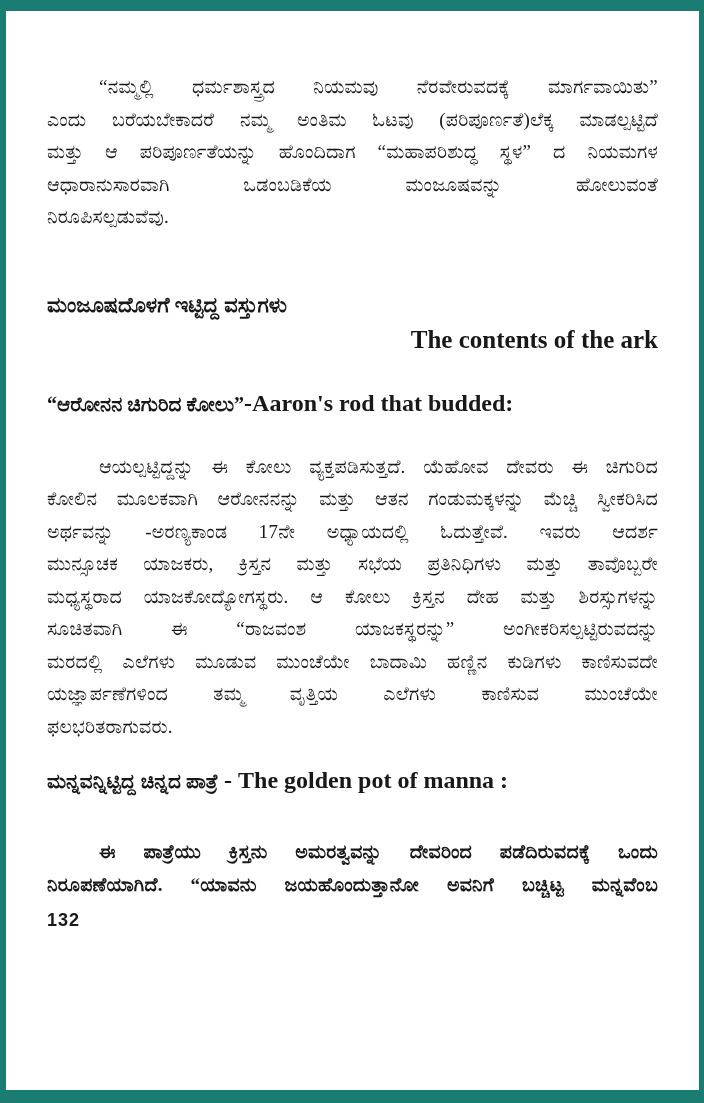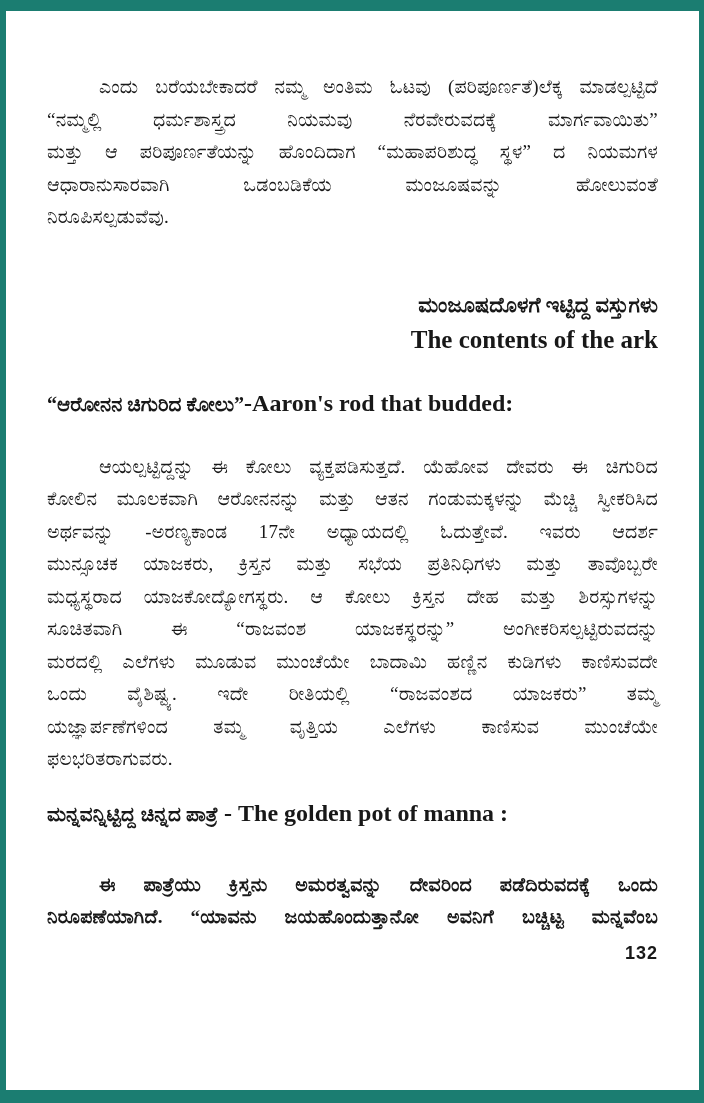--- a/index.html
+++ b/index.html
@@ -89,8 +89,8 @@
 <div class="page-content">
 
   <div class="para para-1 end-left">
+      <div class="line">“ನಮ್ಮಲ್ಲಿ ಧರ್ಮಶಾಸ್ತ್ರದ ನಿಯಮವು ನೆರವೇರುವದಕ್ಕೆ ಮಾರ್ಗವಾಯಿತು”</div>
       <div class="line">ಎಂದು ಬರೆಯಬೇಕಾದರೆ ನಮ್ಮ ಅಂತಿಮ ಓಟವು (ಪರಿಪೂರ್ಣತೆ)ಲೆಕ್ಕ ಮಾಡಲ್ಪಟ್ಟಿದೆ</div>
-      <div class="line">“ನಮ್ಮಲ್ಲಿ ಧರ್ಮಶಾಸ್ತ್ರದ ನಿಯಮವು ನೆರವೇರುವದಕ್ಕೆ ಮಾರ್ಗವಾಯಿತು”</div>
       <div class="line">ಮತ್ತು ಆ ಪರಿಪೂರ್ಣತೆಯನ್ನು ಹೊಂದಿದಾಗ “ಮಹಾಪರಿಶುದ್ಧ ಸ್ಥಳ” ದ ನಿಯಮಗಳ</div>
       <div class="line">ಆಧಾರಾನುಸಾರವಾಗಿ ಒಡಂಬಡಿಕೆಯ ಮಂಜೂಷವನ್ನು ಹೋಲುವಂತೆ</div>
       <div class="line">ನಿರೂಪಿಸಲ್ಪಡುವೆವು.</div>

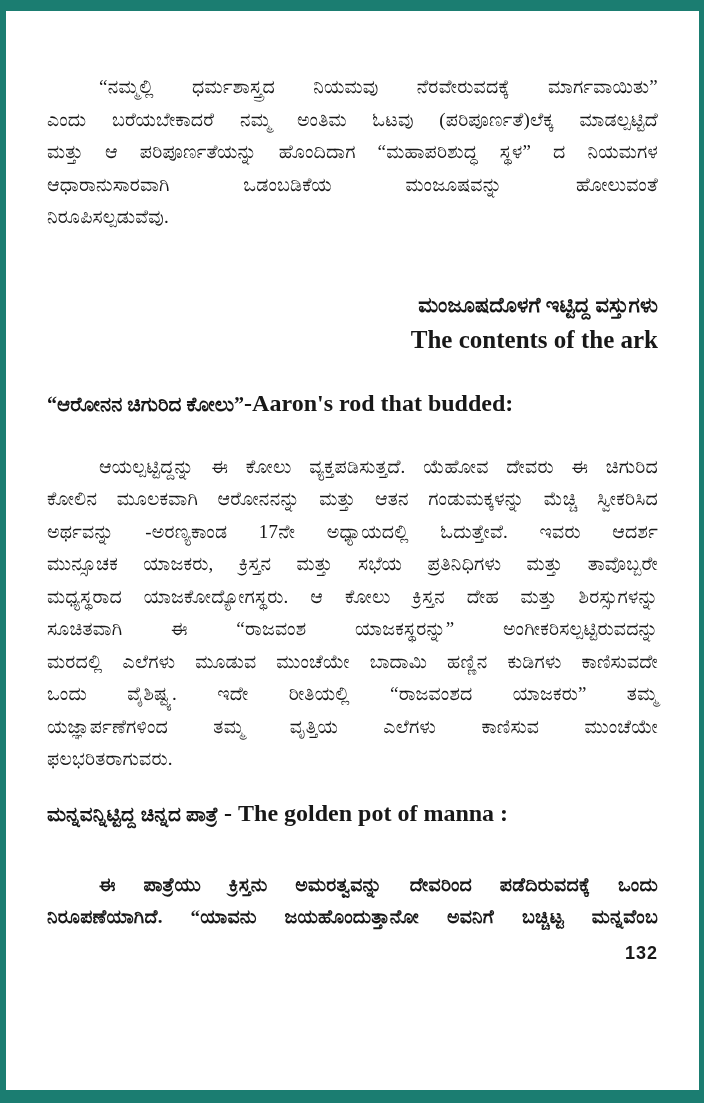--- a/index.html
+++ b/index.html
@@ -49,7 +49,7 @@
   .para-1 { margin-top: 60px; }
   .kn-heading {
     margin-top: 56px;
-    text-align: right;
+    text-align: left;
     font-weight: bold;
     font-size: 21px;
     line-height: 30px;

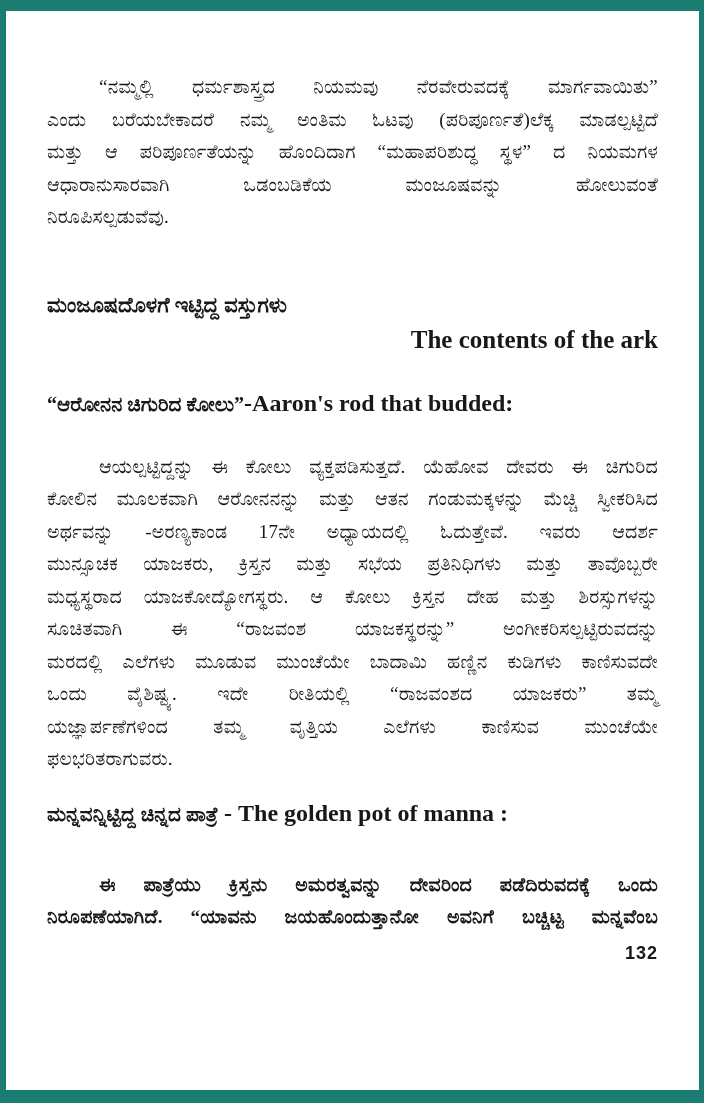--- a/index.html
+++ b/index.html
@@ -112,7 +112,6 @@
       <div class="line">ಮಧ್ಯಸ್ಥರಾದ ಯಾಜಕೋದ್ಯೋಗಸ್ಥರು. ಆ ಕೋಲು ಕ್ರಿಸ್ತನ ದೇಹ ಮತ್ತು ಶಿರಸ್ಸುಗಳನ್ನು</div>
       <div class="line">ಸೂಚಿತವಾಗಿ ಈ “ರಾಜವಂಶ ಯಾಜಕಸ್ಥರನ್ನು” ಅಂಗೀಕರಿಸಲ್ಪಟ್ಟಿರುವದನ್ನು</div>
       <div class="line">ಮರದಲ್ಲಿ ಎಲೆಗಳು ಮೂಡುವ ಮುಂಚೆಯೇ ಬಾದಾಮಿ ಹಣ್ಣಿನ ಕುಡಿಗಳು ಕಾಣಿಸುವದೇ</div>
-      <div class="line">ಒಂದು ವೈಶಿಷ್ಟ್ಯ. ಇದೇ ರೀತಿಯಲ್ಲಿ “ರಾಜವಂಶದ ಯಾಜಕರು” ತಮ್ಮ</div>
       <div class="line">ಯಜ್ಞಾರ್ಪಣೆಗಳಿಂದ ತಮ್ಮ ವೃತ್ತಿಯ ಎಲೆಗಳು ಕಾಣಿಸುವ ಮುಂಚೆಯೇ</div>
       <div class="line">ಫಲಭರಿತರಾಗುವರು.</div>
     </div>

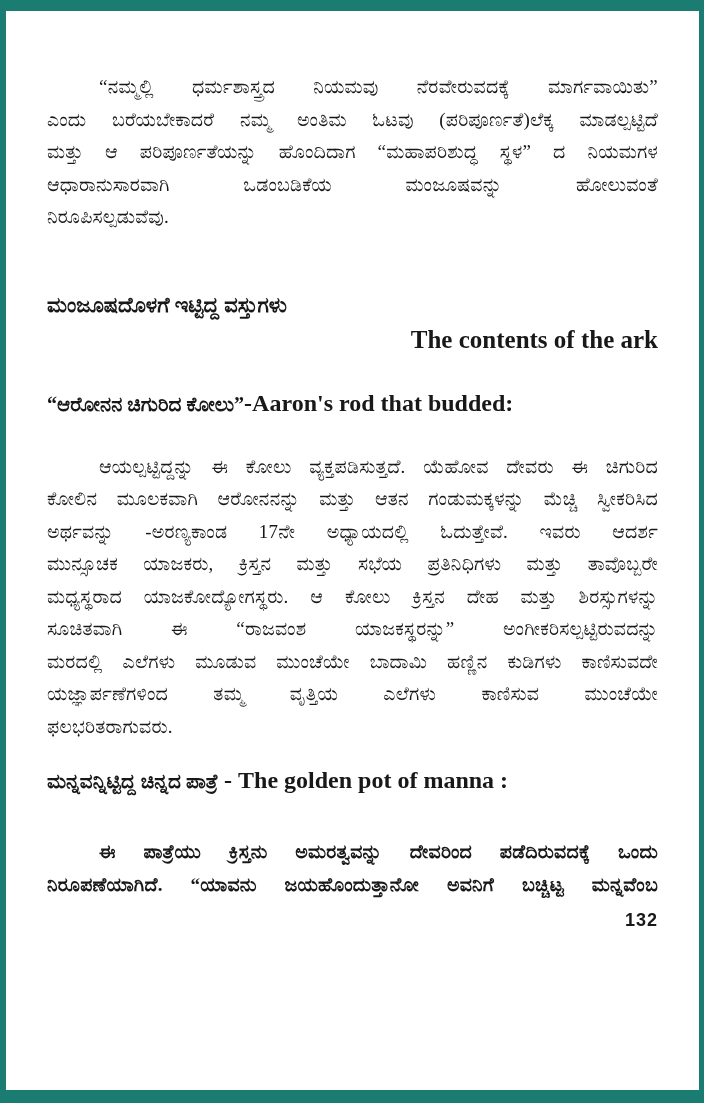--- a/index.html
+++ b/index.html
@@ -74,7 +74,7 @@
   .para-3 { margin-top: 38px; font-weight: bold; }
   .page-number {
     margin-top: 9px;
-    text-align: right;
+    text-align: left;
     font-family: "Liberation Sans", "DejaVu Sans", sans-serif;
     font-size: 18px;
     font-weight: bold;

